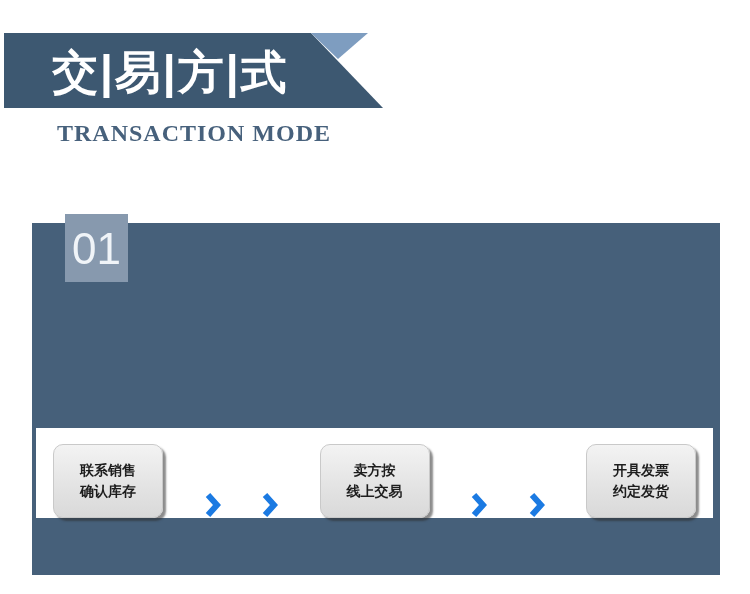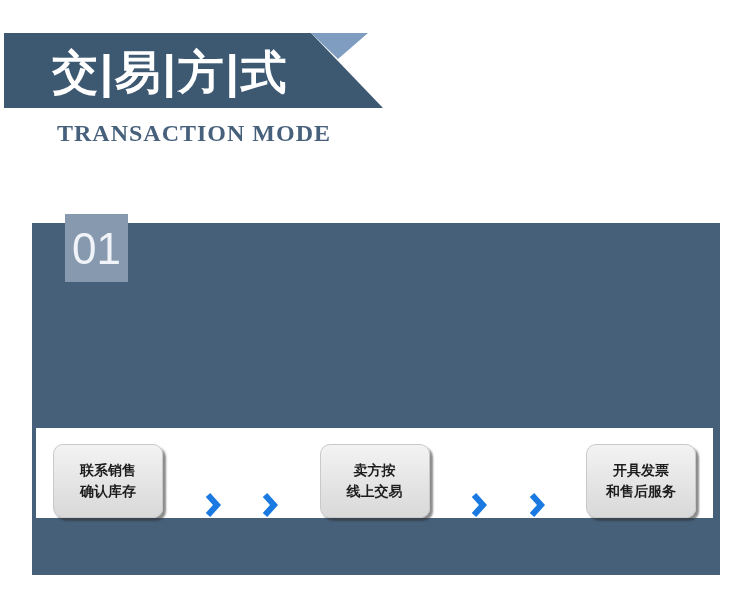--- a/index.html
+++ b/index.html
@@ -127,7 +127,7 @@
 
       <div class="step">
         <span>开具发票</span>
-        <span>和售后服务</span>
+        <span>约定发货</span>
       </div>
 
     </div>

